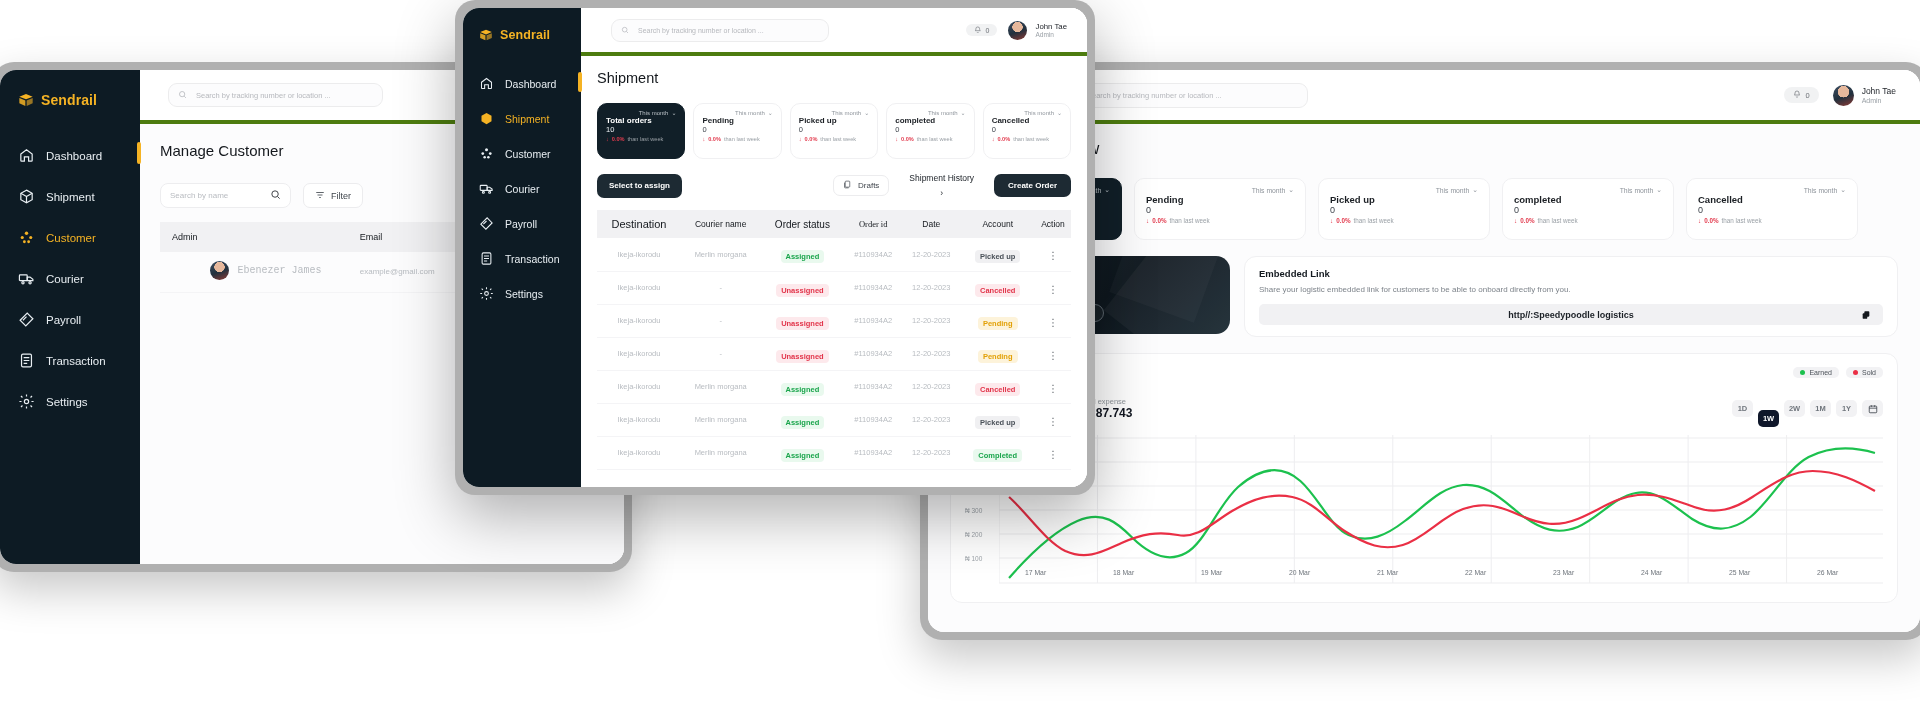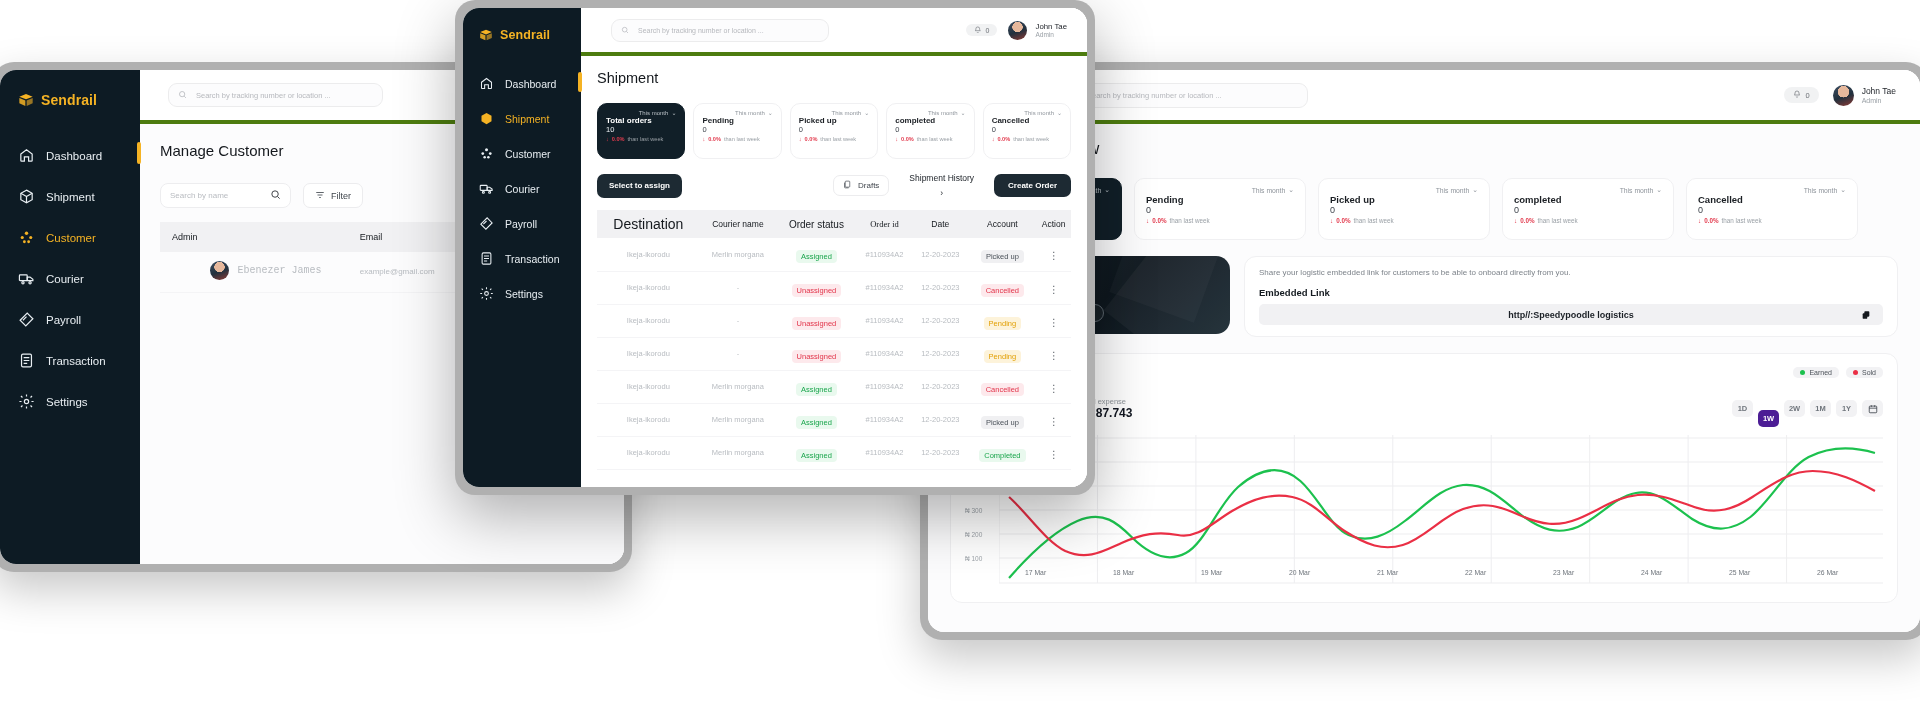--- a/index.html
+++ b/index.html
@@ -752,7 +752,7 @@
             <table>
               <thead>
                 <tr style="height:28px;">
-                  <th style="font-size:14px;margin-left:40px;">Destination</th>
+                  <th style="font-size:11px;margin-left:40px;">Destination</th>
                   <th style="font-size:8.5px;">Courier name</th>
                   <th style="font-size:10px;">Order status</th>
                   <th style="font-size:8.5px;font-family:Liberation Serif, serif;">Order id</th>

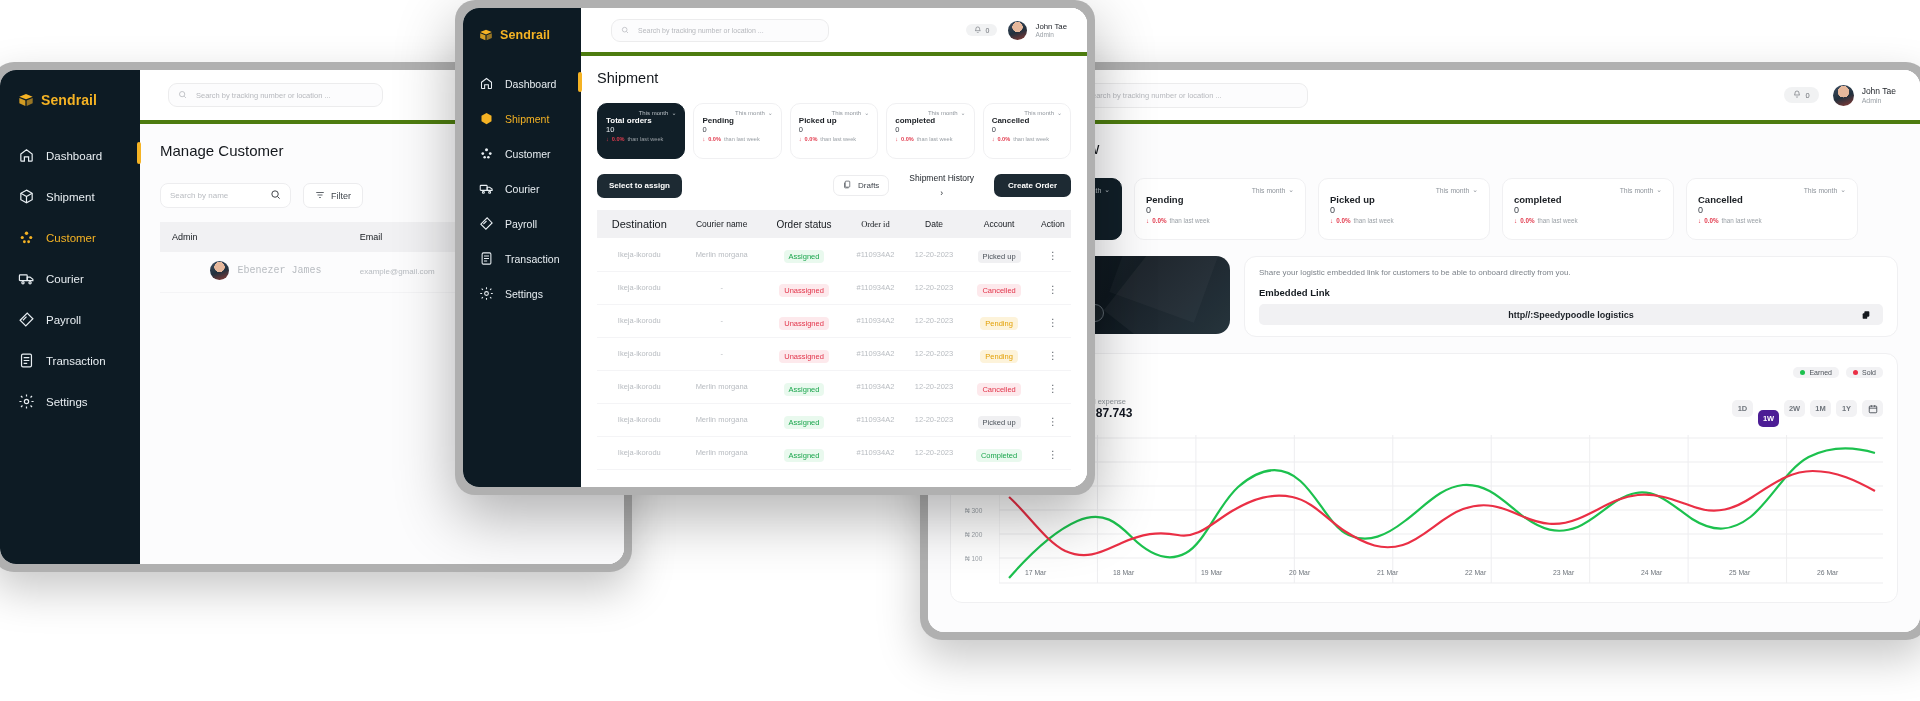--- a/index.html
+++ b/index.html
@@ -82,7 +82,7 @@
     text-align:center; white-space:nowrap; }
   tbody td { color:#b8bcc1; text-align:center; white-space:nowrap;
     border-bottom:1px solid #f4f4f6; }
-  .chip { display:inline-block; border-radius:4px; font-weight:400; }
+  .chip { display:inline-block; border-radius:4px; font-weight:700; }
   .chip.assigned { color:#1aa54c; background:#e9f9ee; }
   .chip.unassigned { color:#e2344a; background:#fde9ec; }
   .chip.pickedup { color:#4a5159; background:#f0f0f2; }

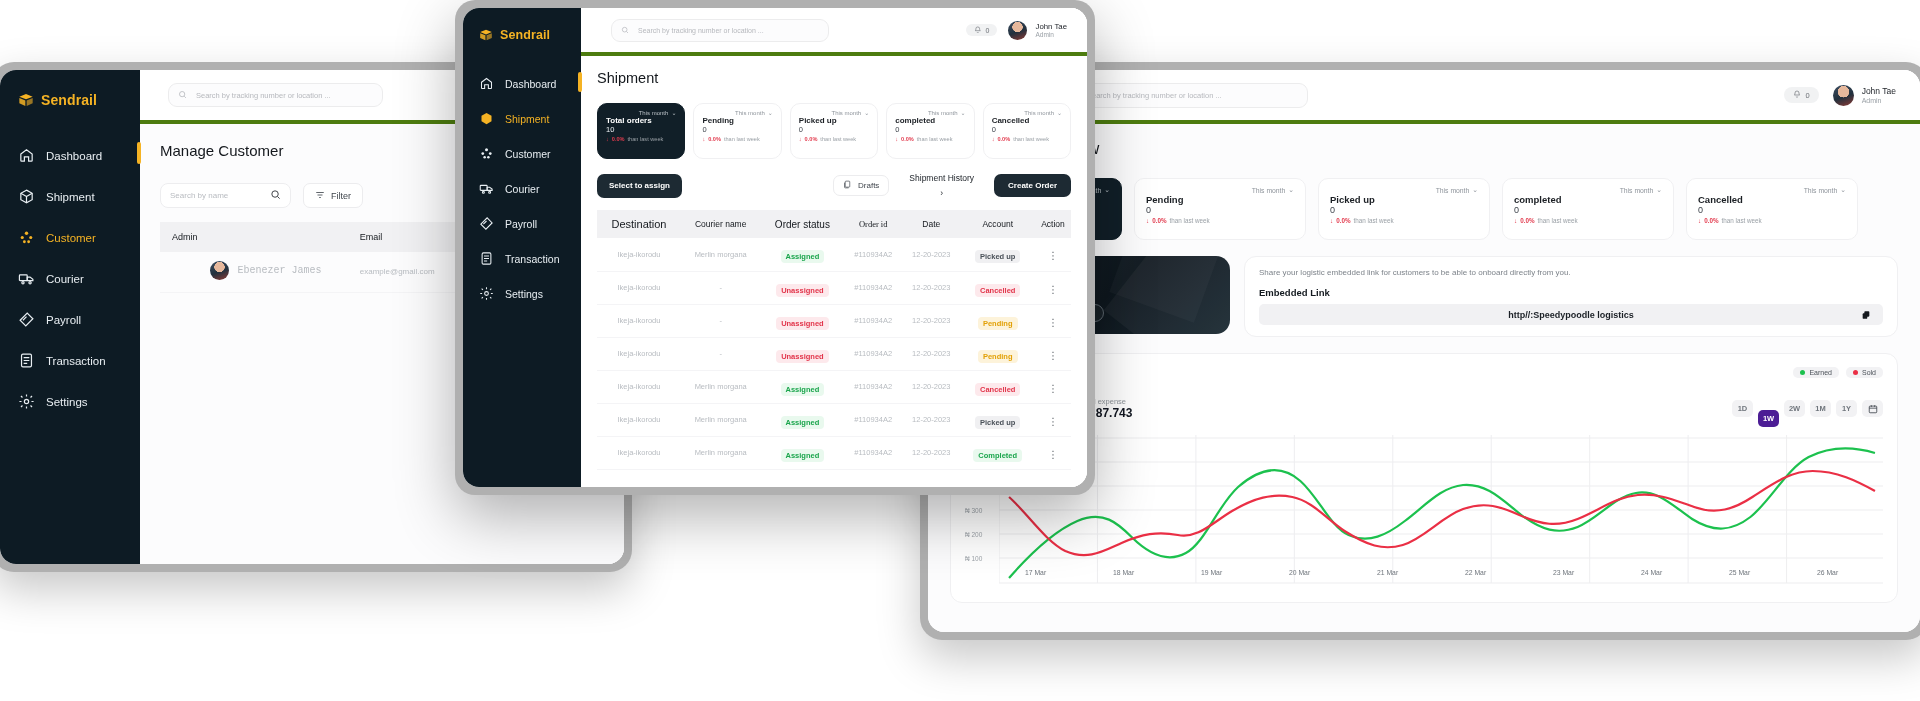--- a/index.html
+++ b/index.html
@@ -427,8 +427,8 @@
               </div>
 
               <div class="panel" style="flex:1; padding:11px 14px;">
+                <div style="font-size:9.5px; font-weight:700; color:#141a20; margin-bottom:6px;">Embedded Link</div>
                 <div style="font-size:8px; color:#7d838a; margin-bottom:10px;">Share your logistic embedded link for customers to be able to onboard directly from you.</div>
-                <div style="font-size:9.5px; font-weight:700; color:#141a20; margin-bottom:6px;">Embedded Link</div>
                 <div class="linkfield" style="height:21px; font-size:9px;">
                   <span>http//:Speedypoodle logistics</span>
                   <span style="position:absolute; right:12px; display:flex;">

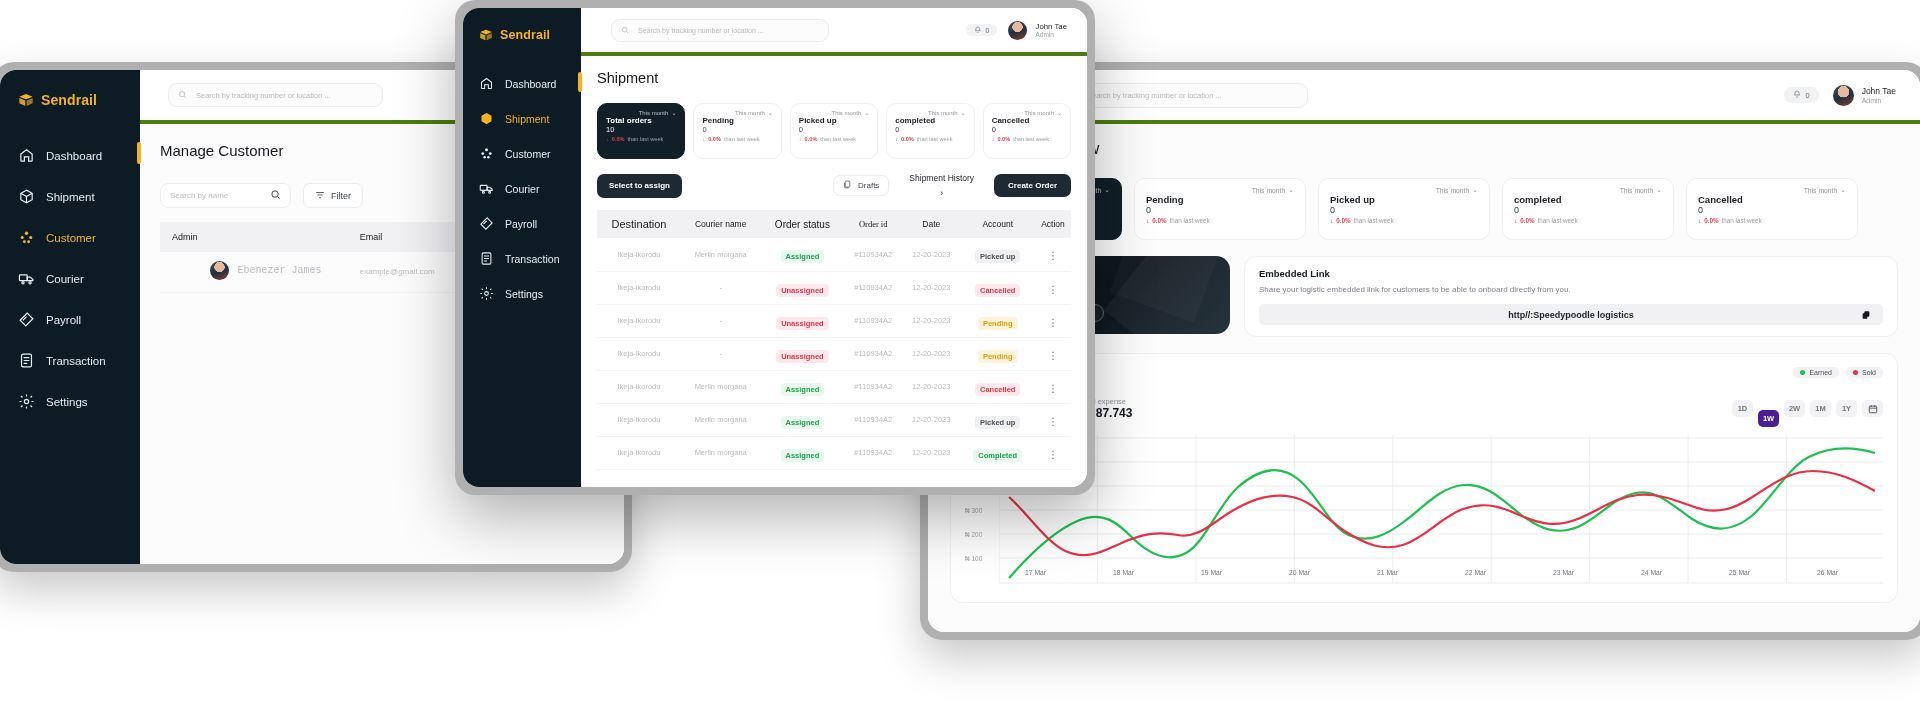--- a/index.html
+++ b/index.html
@@ -122,7 +122,7 @@
   .rp { background:#f2f2f4; border-radius:5px; color:#70767d;
     display:inline-flex; align-items:center; justify-content:center;
     cursor:pointer; font-weight:700; }
-  .rp.active { background:#4c1d95; color:#fff;margin-top:20px; }
+  .rp.active { background:#0f172a; color:#fff;margin-top:20px; }
   .moneyrow { display:flex; align-items:center; }
   .mlabel { color:#8f959b; }
   .mval { color:#121721; font-weight:700; }

